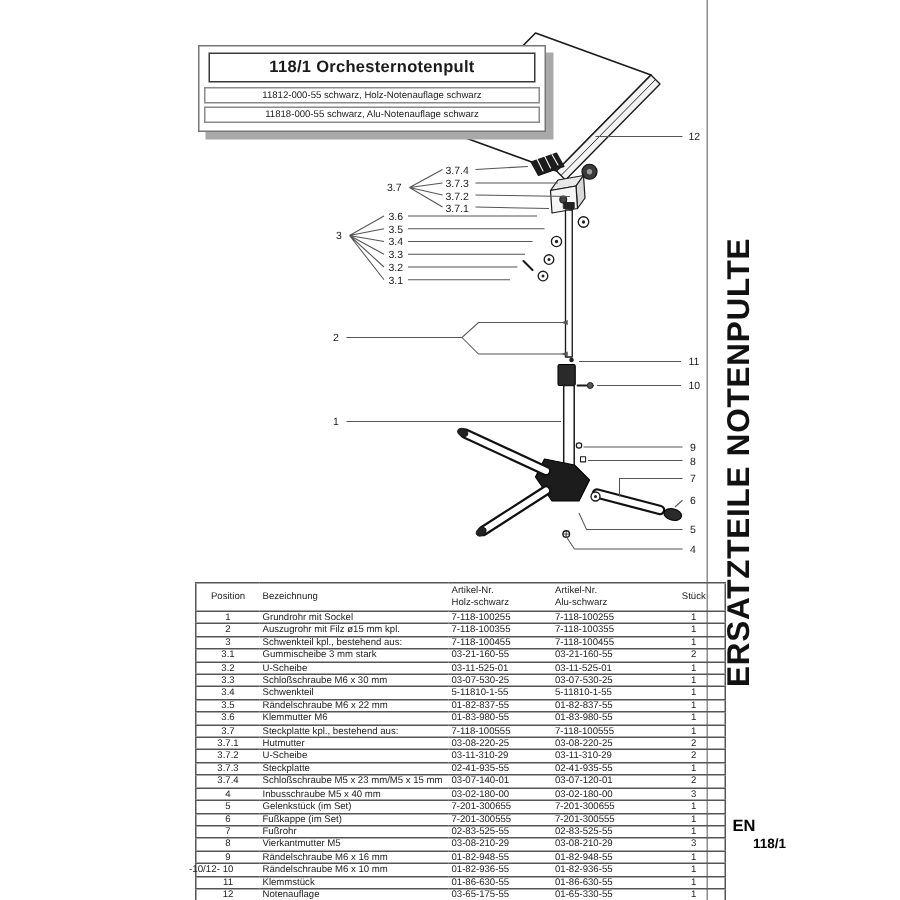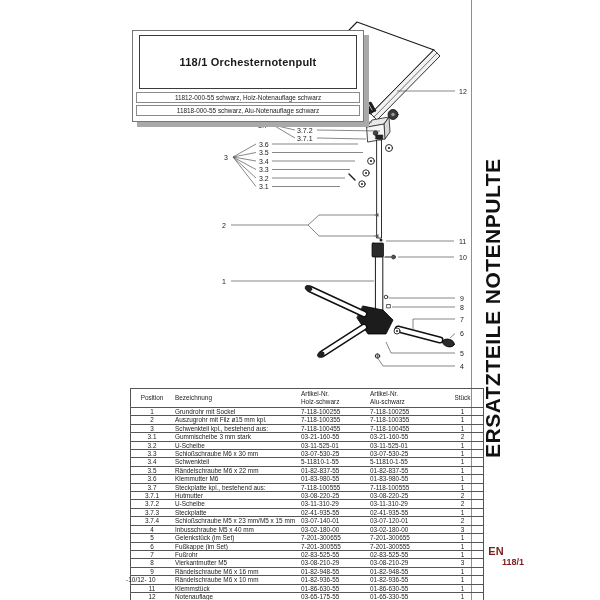--- a/index.html
+++ b/index.html
@@ -11,7 +11,7 @@
   
   .product-box{position:absolute;left:132px;top:30px;width:232px;background:#fff;
                border:1px solid #777;box-shadow:5px 5px 0 #a9a9a9;padding:3px 3px 4px 3px;box-sizing:border-box;}
-  .product-title{border:1.5px solid #3a3a3a;margin:1px 3px 3px 3px;padding:20px 0;
+  .product-title{border:1.5px solid #3a3a3a;margin:1px 3px 3px 3px;padding:3px 0;
                  font-size:11px;font-weight:bold;text-align:center;letter-spacing:0.2px;}
   .variant-line{border:0.8px solid #8a8a8a;margin:0 0 1.5px 0;padding:1px 0;
                 font-size:6.4px;text-align:center;color:#222;}

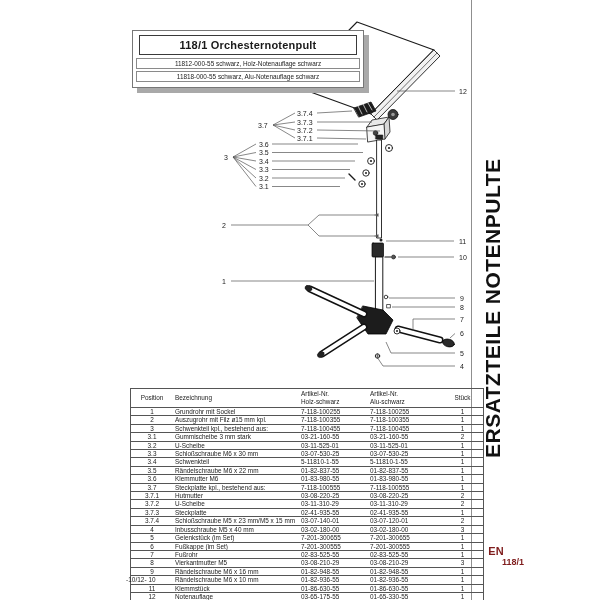--- a/index.html
+++ b/index.html
@@ -22,7 +22,7 @@
   .vertical-title{position:absolute;left:481px;top:458px;width:306px;
                   transform:rotate(-90deg);transform-origin:0 0;
                   font-size:21px;font-weight:bold;letter-spacing:0.5px;color:#111;white-space:nowrap;}
-  .doc-code{position:absolute;left:473px;top:545px;width:46px;text-align:center;font-weight:bold;color:#7f1d1d;}
+  .doc-code{position:absolute;left:473px;top:545px;width:46px;text-align:center;font-weight:bold;color:#000000;}
   .doc-code .l1{font-size:11px;}
   .doc-code .l2{font-size:9px;margin-left:29px;}
 

